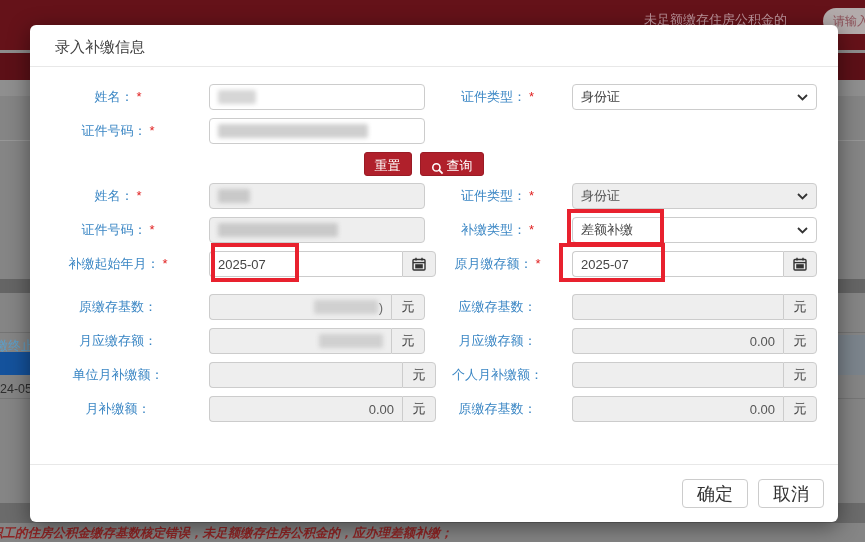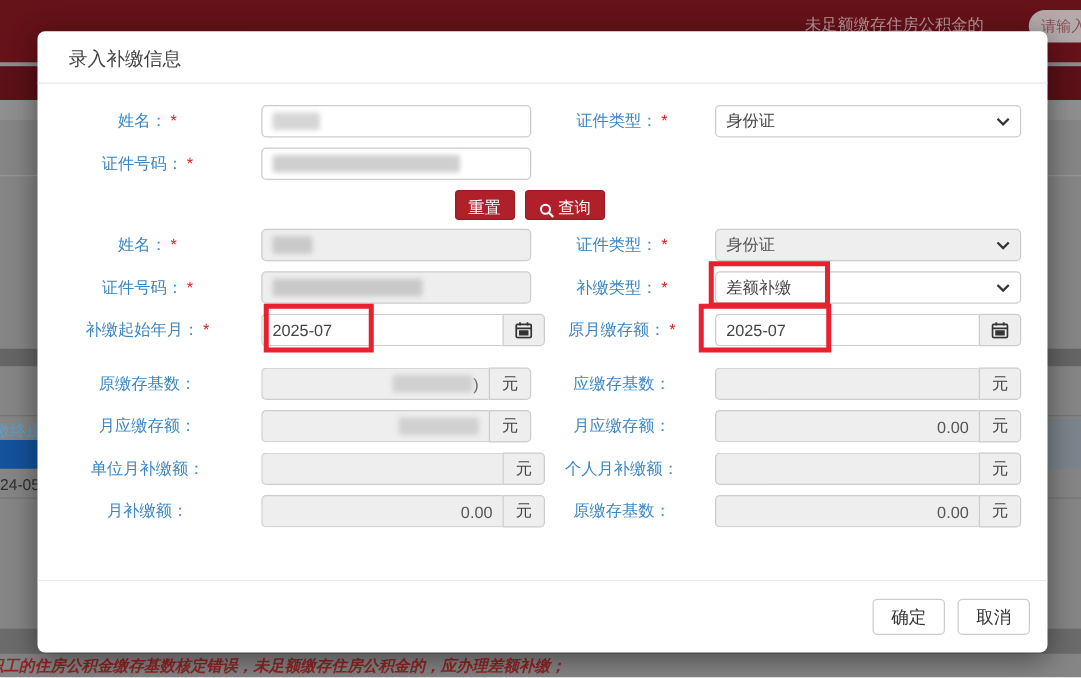--- a/index.html
+++ b/index.html
@@ -76,7 +76,7 @@
     display:flex; align-items:center; justify-content:flex-end; padding-right:14px; gap:10px;
     border-radius:0 0 6px 6px; }
   .btn-plain { height:29px; padding:0 14px; background:#ffffff; border:1px solid #cccccc; border-radius:4px;
-    font-size:14px; color:#333; cursor:pointer; font-family:Liberation Serif, serif; }
+    font-size:18px; color:#333; cursor:pointer; font-family:Liberation Serif, serif; }
 
   .anno { position:absolute; border:4px solid #e8212e; z-index:5; pointer-events:none; }
   .anno-supptype { left:537px; top:184px; width:97px; height:37px; }

